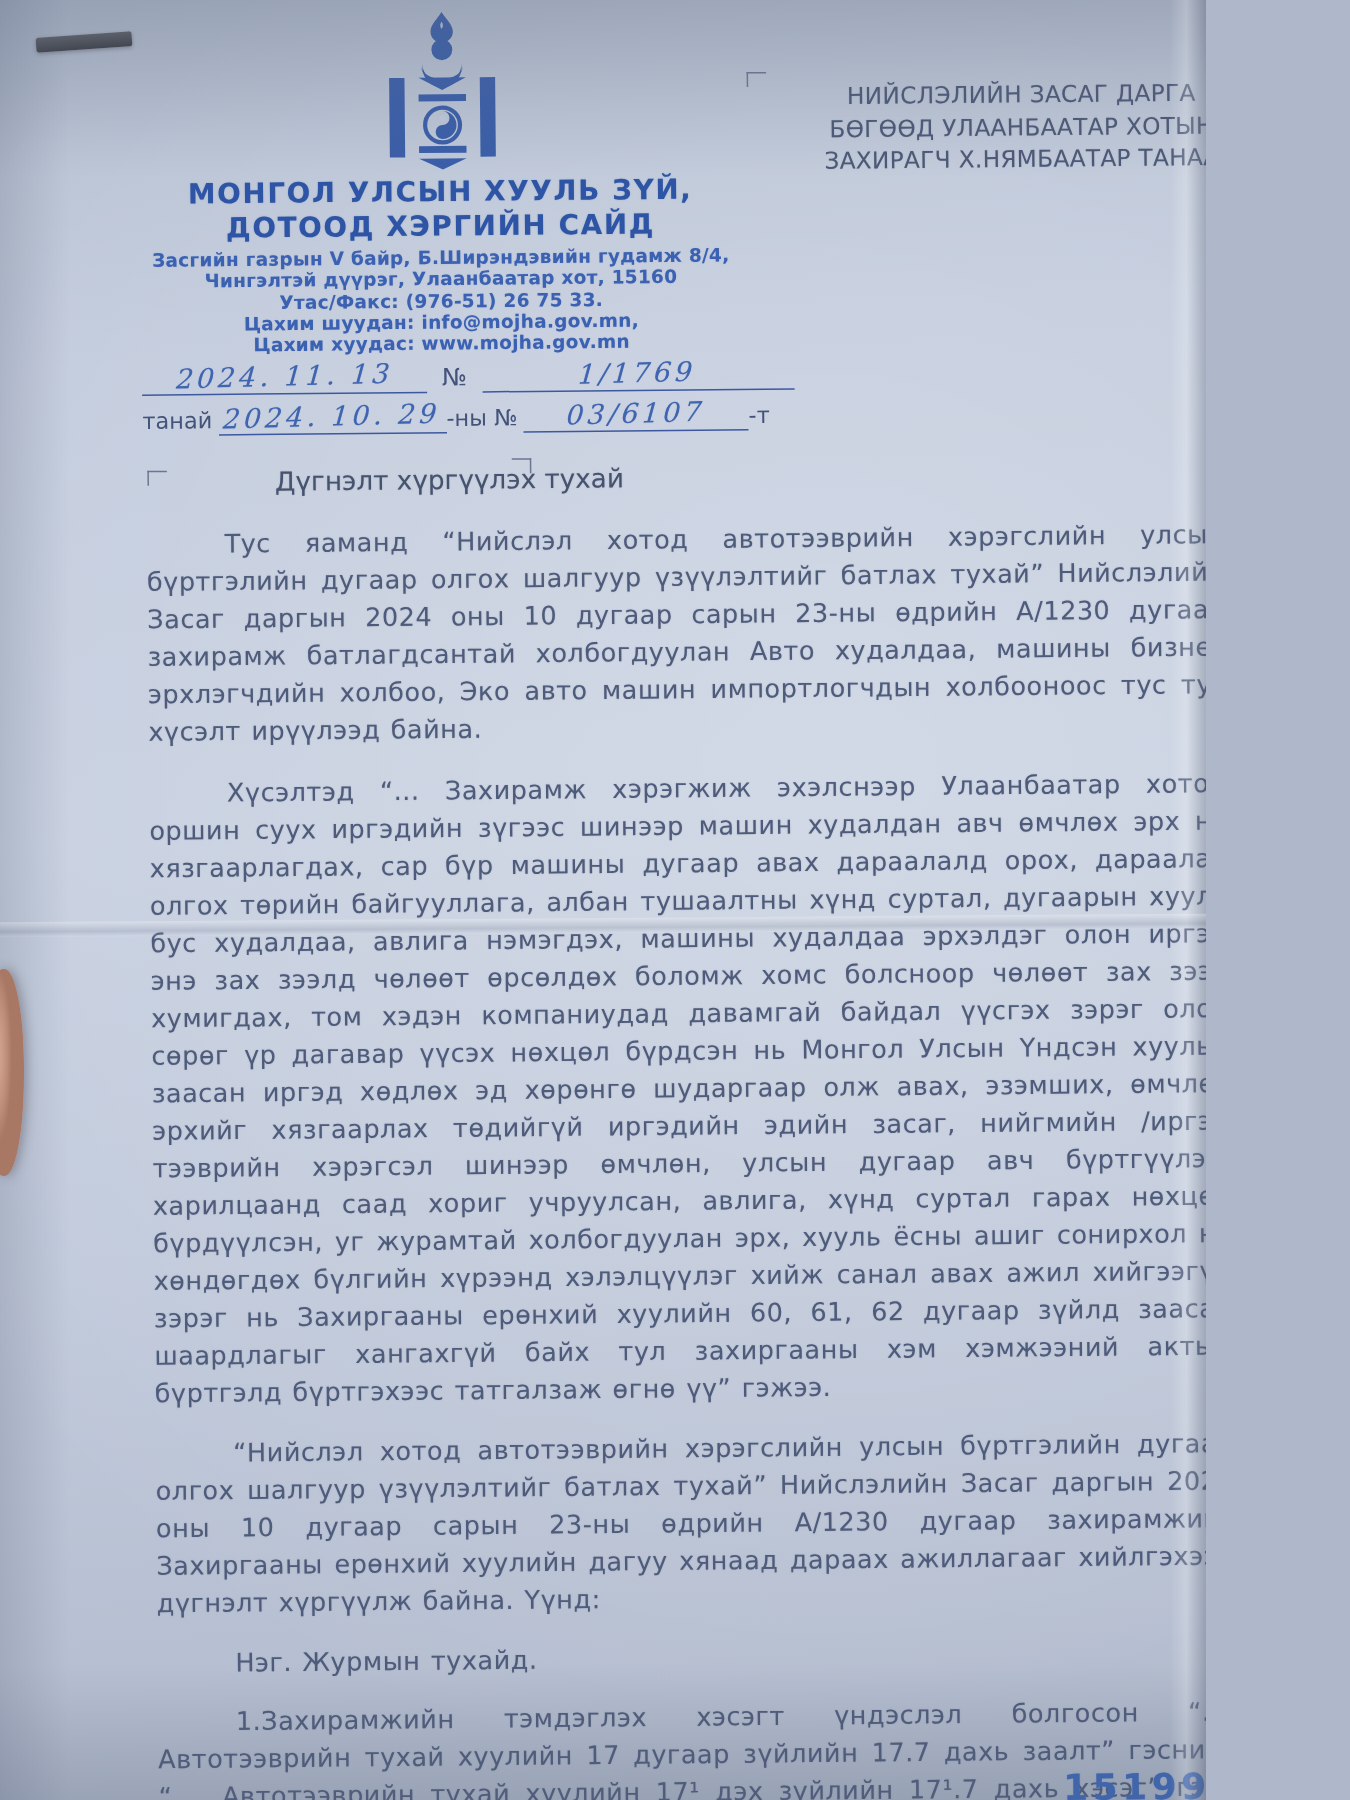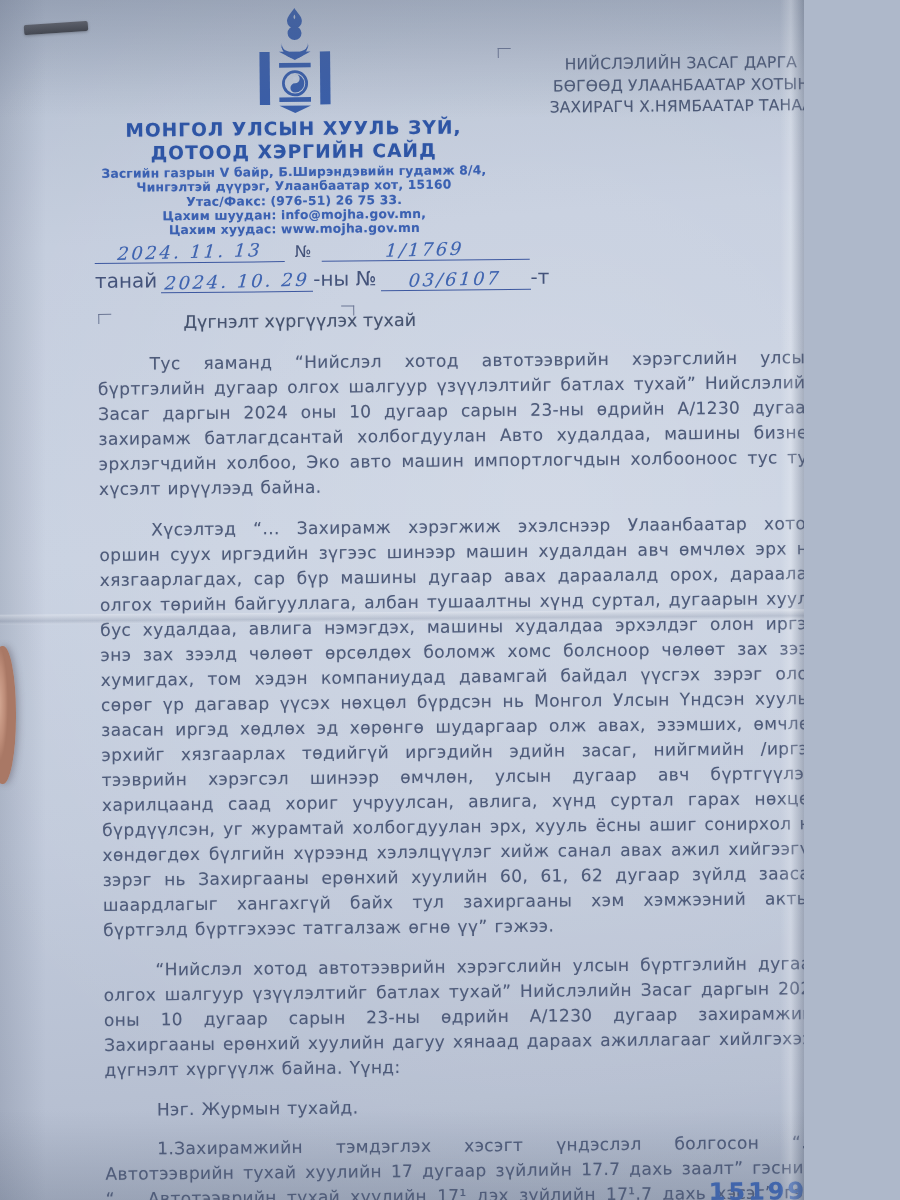--- a/index.html
+++ b/index.html
@@ -51,7 +51,7 @@
     text-shadow:0 0 .7px rgba(63,100,176,.4);}
   .uline{border-bottom:1.6px solid #3d58a0;text-align:center;display:inline-block;}
   .w1{width:190px;} .w2{width:208px;} .w3{width:152px;} .w4{width:150px;}
-  .printed-ref{font-size:20px;color:#44537a;padding:0 4px 1px 0;white-space:nowrap;}
+  .printed-ref{font-size:15px;color:#44537a;padding:0 4px 1px 0;white-space:nowrap;}
   .no-label{font-size:16px;color:#44537a;padding:0 10px 1px 10px;}
 
   .subject{position:absolute;left:186px;top:310px;font-size:17.5px;color:#46536f;

